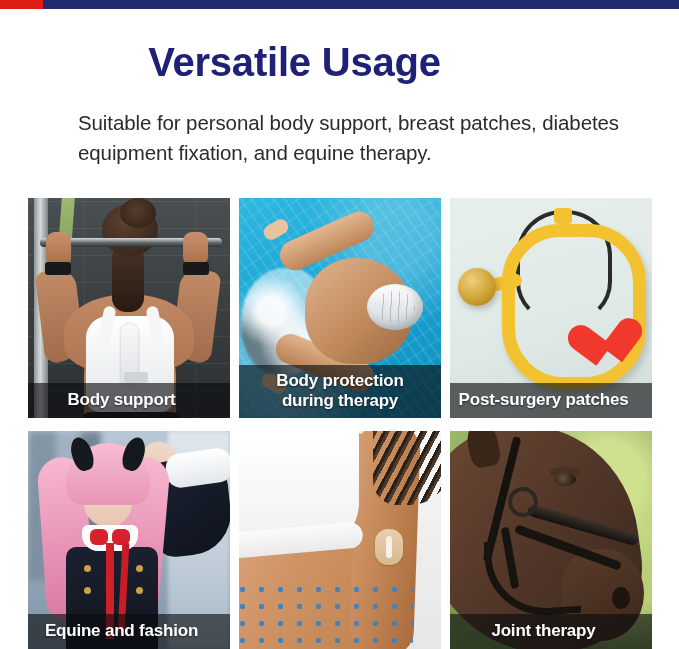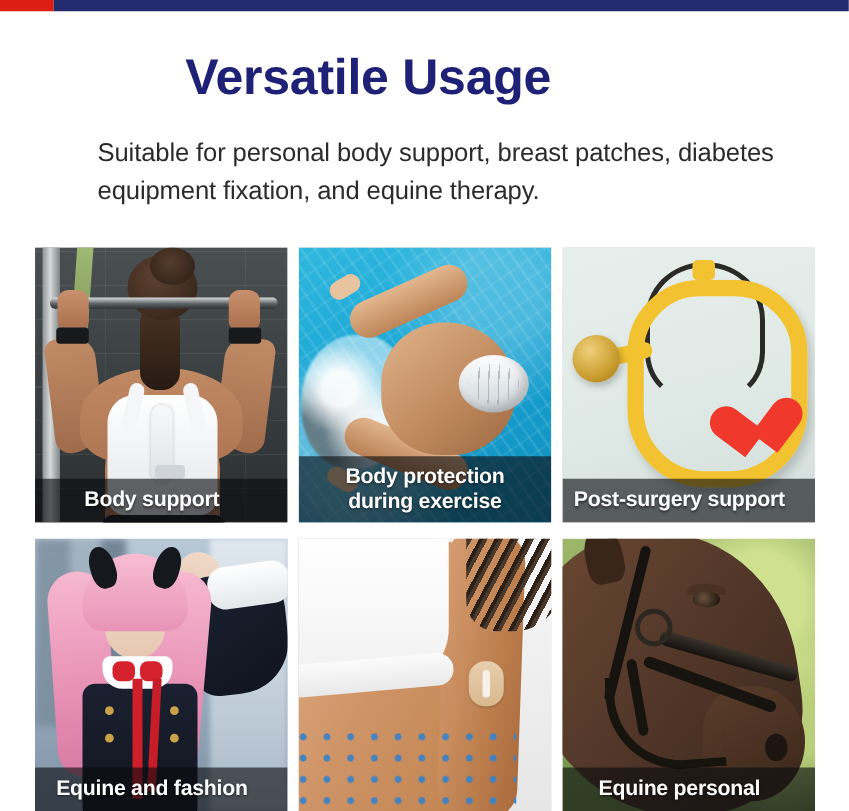--- a/index.html
+++ b/index.html
@@ -663,7 +663,7 @@
     </div>
     <div class="caption two-line">
       <div>Body protection</div>
-      <div>during exercise</div>
+      <div>during therapy</div>
     </div>
   </div>
 

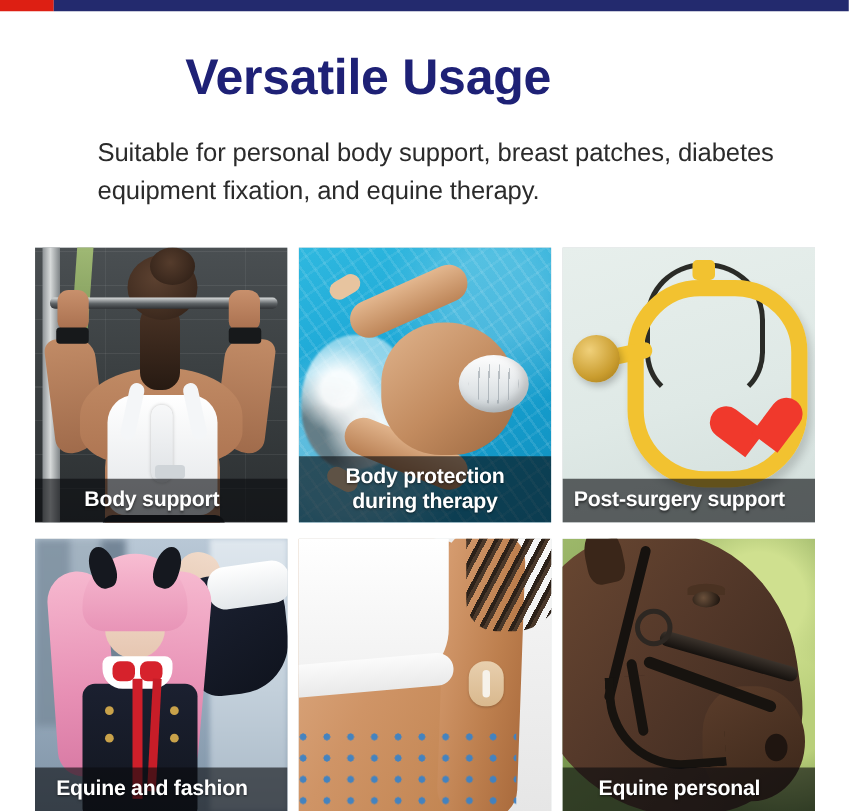--- a/index.html
+++ b/index.html
@@ -677,7 +677,7 @@
       <div class="steth-chest"></div>
       <div class="steth-heart"></div>
     </div>
-    <div class="caption">Post-surgery support</div>
+    <div class="caption">Post-surgery patches</div>
   </div>
 
   <div class="cell">

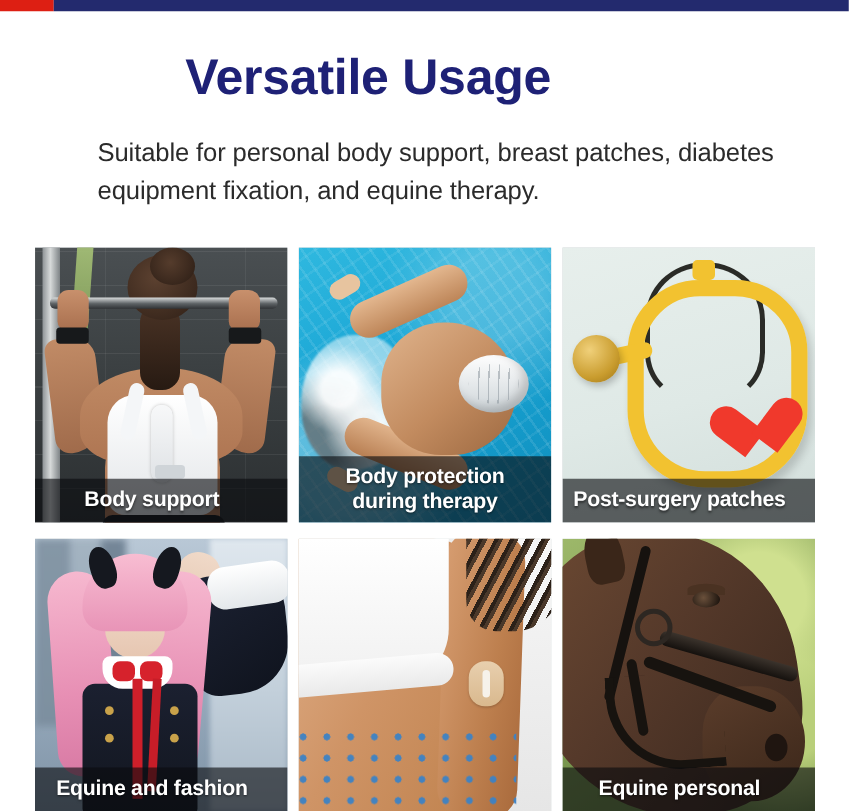--- a/index.html
+++ b/index.html
@@ -737,7 +737,7 @@
       <div class="bridle-lower"></div>
       <div class="bridle-ring"></div>
     </div>
-    <div class="caption">Equine personal</div>
+    <div class="caption">Joint therapy</div>
   </div>
 
 </div>

